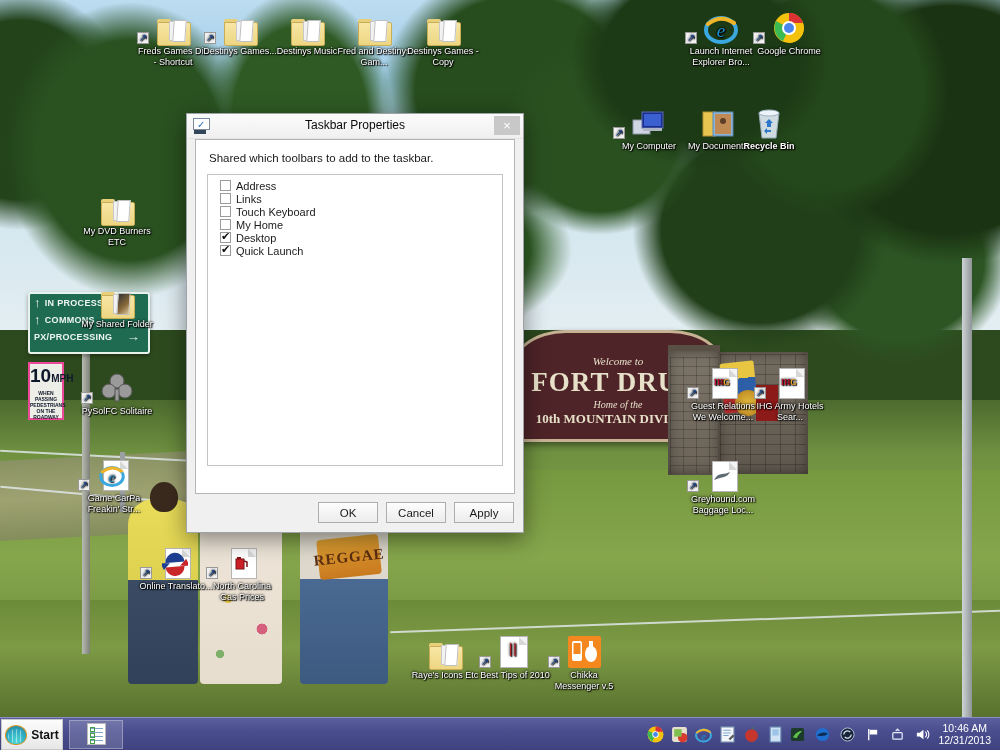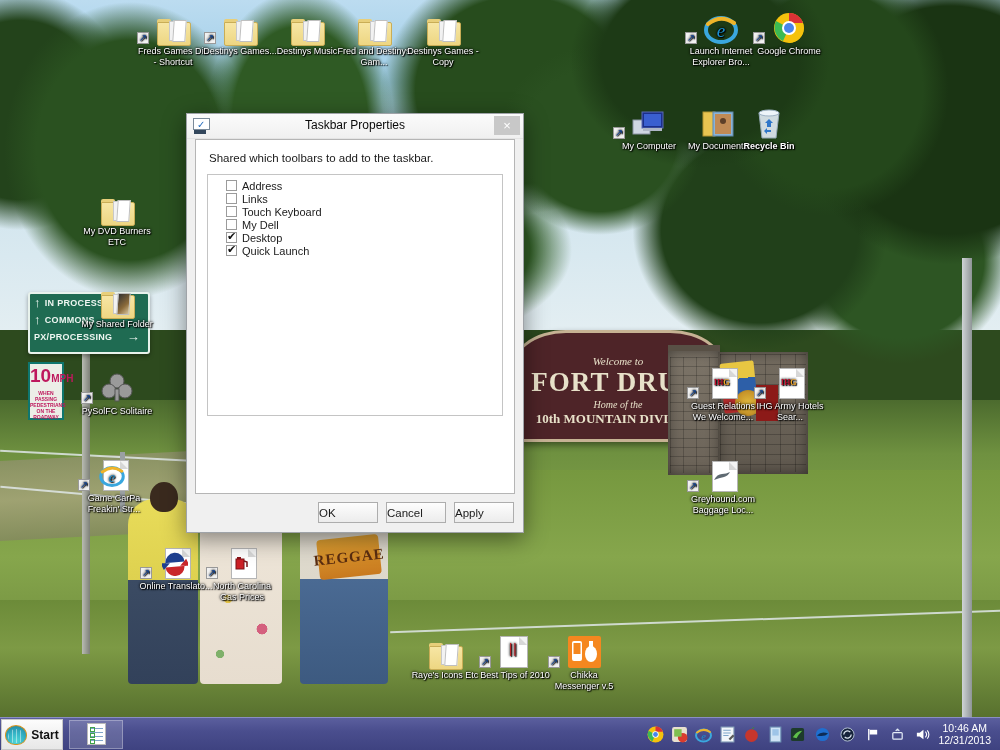--- a/index.html
+++ b/index.html
@@ -210,7 +210,7 @@
 
   #tabpanel { margin:0 8px 0 8px; background:#fff; border:1px solid #b5b5b5; height:355px; padding:10px 11px; position:relative;}
   .hint { font-size:11.5px; margin:2px 0 10px 2px; }
-  .listbox { border:1px solid #c4c4c4; height:242px; padding:4px 18px; background:#fff; overflow:hidden;}
+  .listbox { border:1px solid #c4c4c4; height:292px; padding:4px 12px; background:#fff; overflow:hidden;}
   .cbrow { display:flex; align-items:center; height:13px; margin-bottom:0px; font-size:11px; }
   .cbox { width:11px; height:11px; border:1px solid #9b9b9b; background:#fff; margin-right:5px;
     position:relative; flex:0 0 auto; }

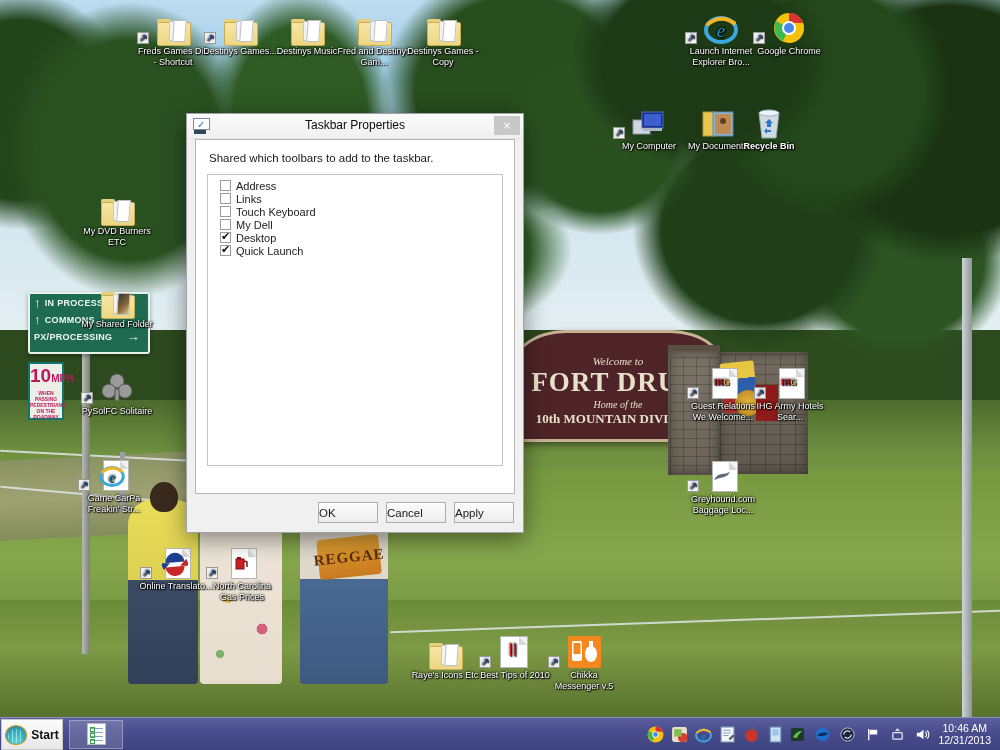--- a/index.html
+++ b/index.html
@@ -586,7 +586,7 @@
         </div>
         <div class="cbrow" style="height: 13px;">
           <span class="cbox"></span>
-          <span>My Dell</span>
+          <span>My Home</span>
         </div>
         <div class="cbrow" style="height: 13px;">
           <span class="cbox on"></span>

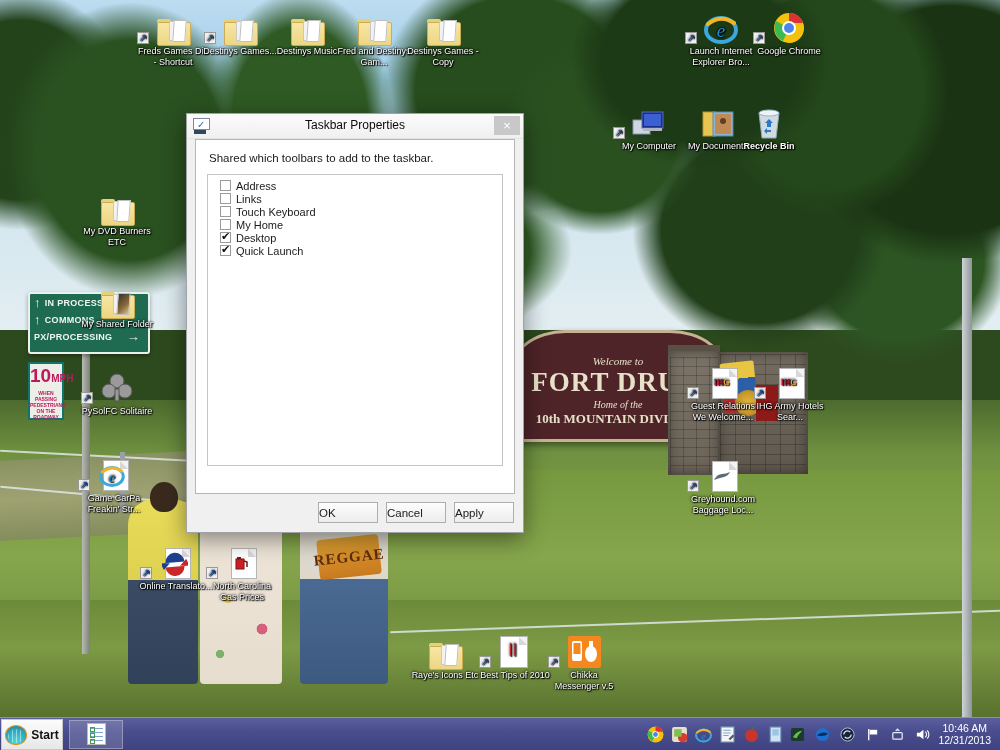--- a/index.html
+++ b/index.html
@@ -123,7 +123,7 @@
   .sign-post { position:absolute; left:82px; top:354px; width:8px; height:300px; background:linear-gradient(90deg,#b9bcb3,#7d8077); }
   .mph-sign {
     position:absolute; left:28px; top:362px; width:36px; height:58px;
-    background:#eceee7; border:2px solid #0f766e; color:#be185d; text-align:center;
+    background:#eceee7; border:2px solid #ec4899; color:#0f172a; text-align:center;
   }
   .mph-num { font-weight:bold; font-size:19px; line-height:18px; margin-top:3px; font-family:"Liberation Sans",sans-serif;}
   .mph-num small{ font-size:10px; }

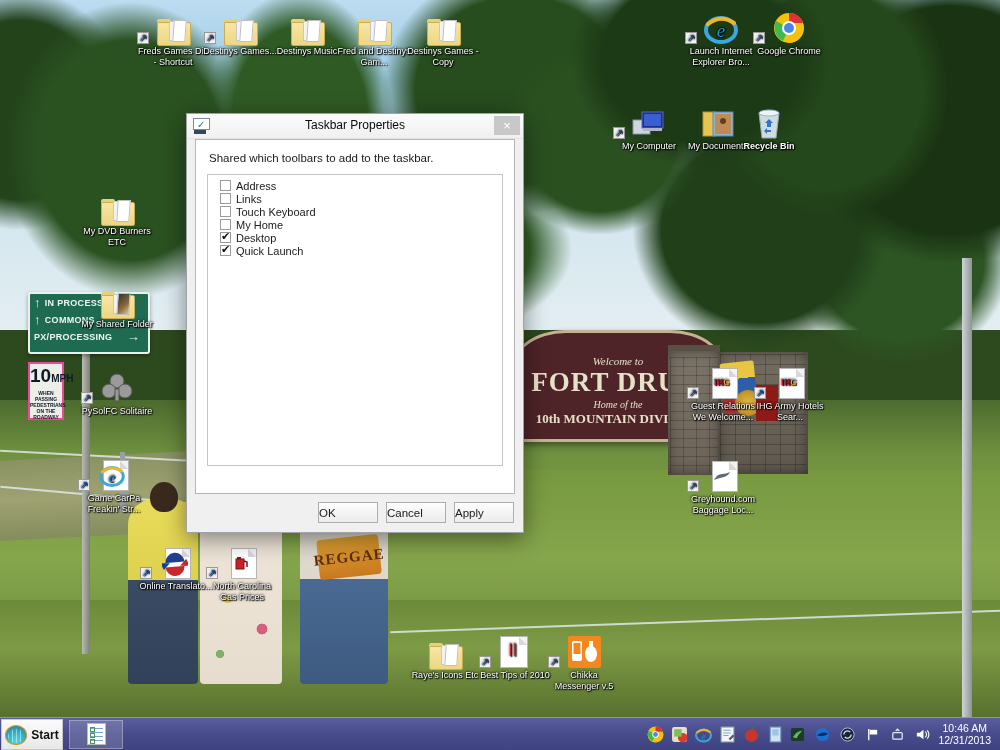--- a/index.html
+++ b/index.html
@@ -217,7 +217,7 @@
   .cbox.on:after { content:"\2714"; position:absolute; left:0px; top:-3px; font-size:11px; color:#111; line-height:13px;}
 
   #btnrow { position:absolute; right:9px; bottom:9px; }
-  .dbtn { display:inline-block; width:60px; height:21px; line-height:20px; 
+  .dbtn { display:inline-block; width:60px; height:21px; line-height:20px; text-align:center;
     background:linear-gradient(180deg,#fdfdfd,#ececec); border:1px solid #adadad; font-size:11.5px;
     margin-left:8px; cursor:pointer; }
 

